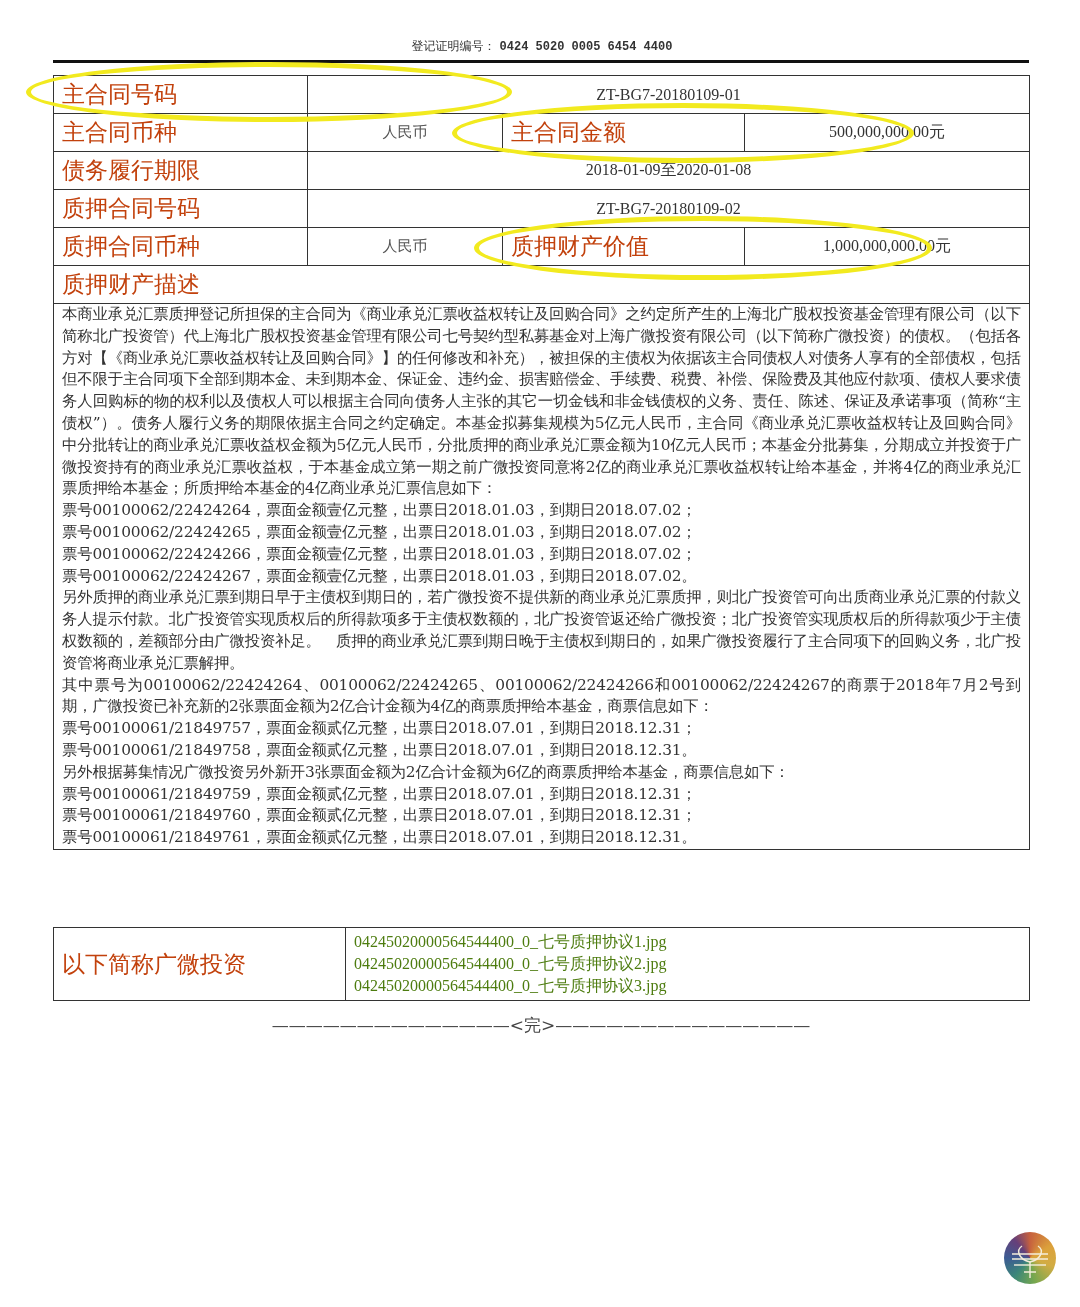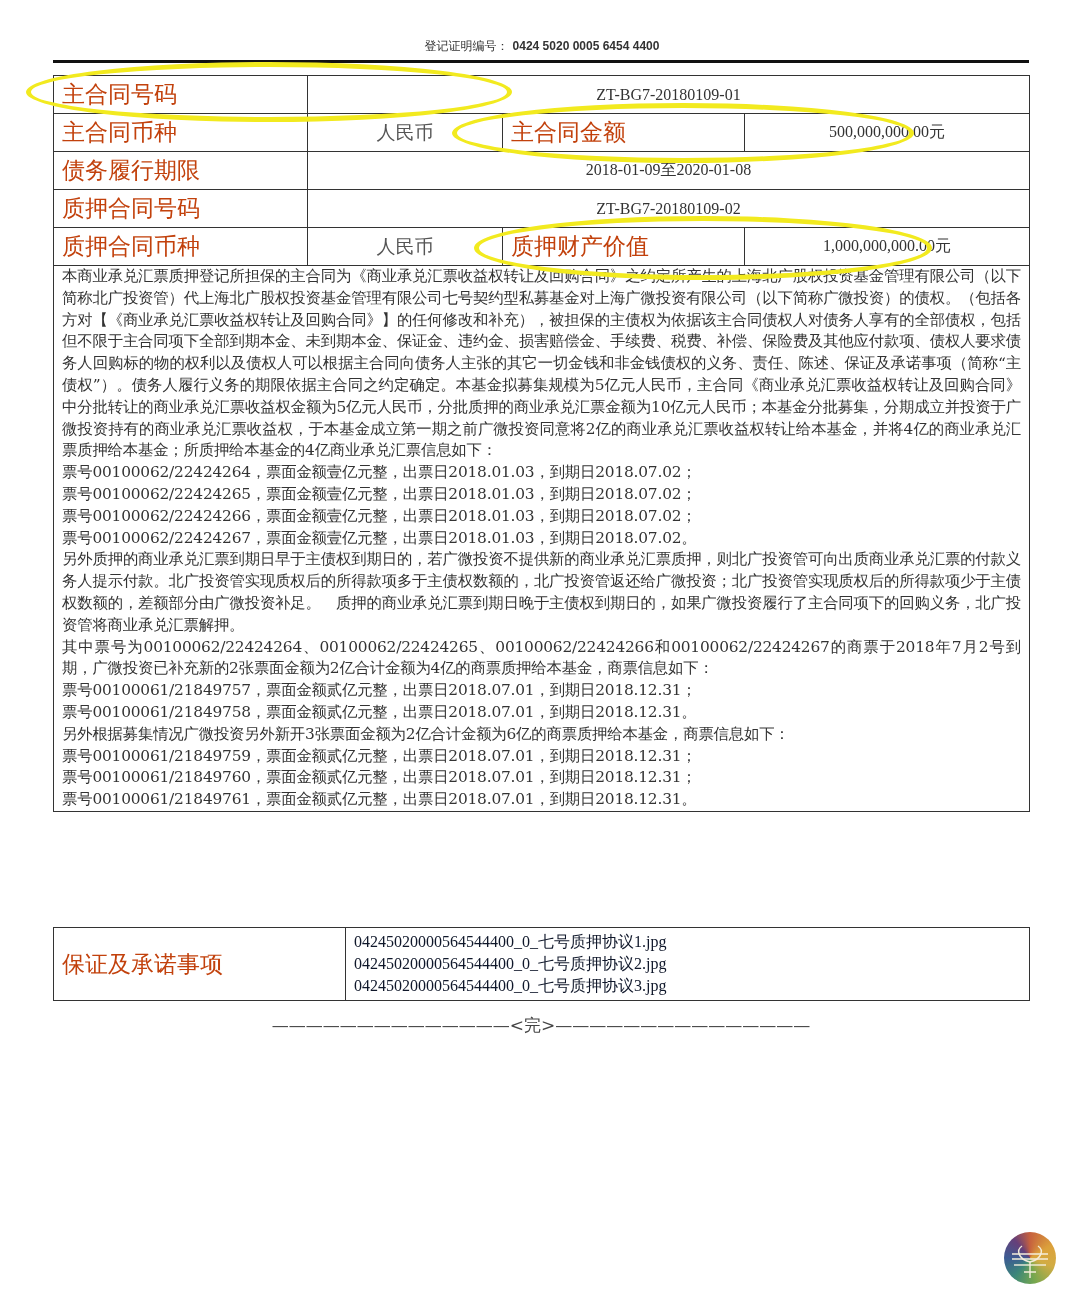--- a/index.html
+++ b/index.html
@@ -7,7 +7,7 @@
          font-family: "DejaVu Serif", "Liberation Serif", serif; color: #222; }
   .cert-no { position: absolute; top: 38px; left: 0; width: 1084px; text-align: center;
              font-size: 12px; color: #333; }
-  .cert-no .num { font-weight: bold; font-family: Liberation Sans, sans-serif; margin-left: 4px; }
+  .cert-no .num { font-weight: bold; font-family: Liberation Mono, monospace; margin-left: 4px; }
   .top-rule { position: absolute; top: 60px; left: 53px; width: 976px; height: 3px; background: #111; }
 
   table.main { position: absolute; top: 75px; left: 53px; width: 976px; border-collapse: collapse;

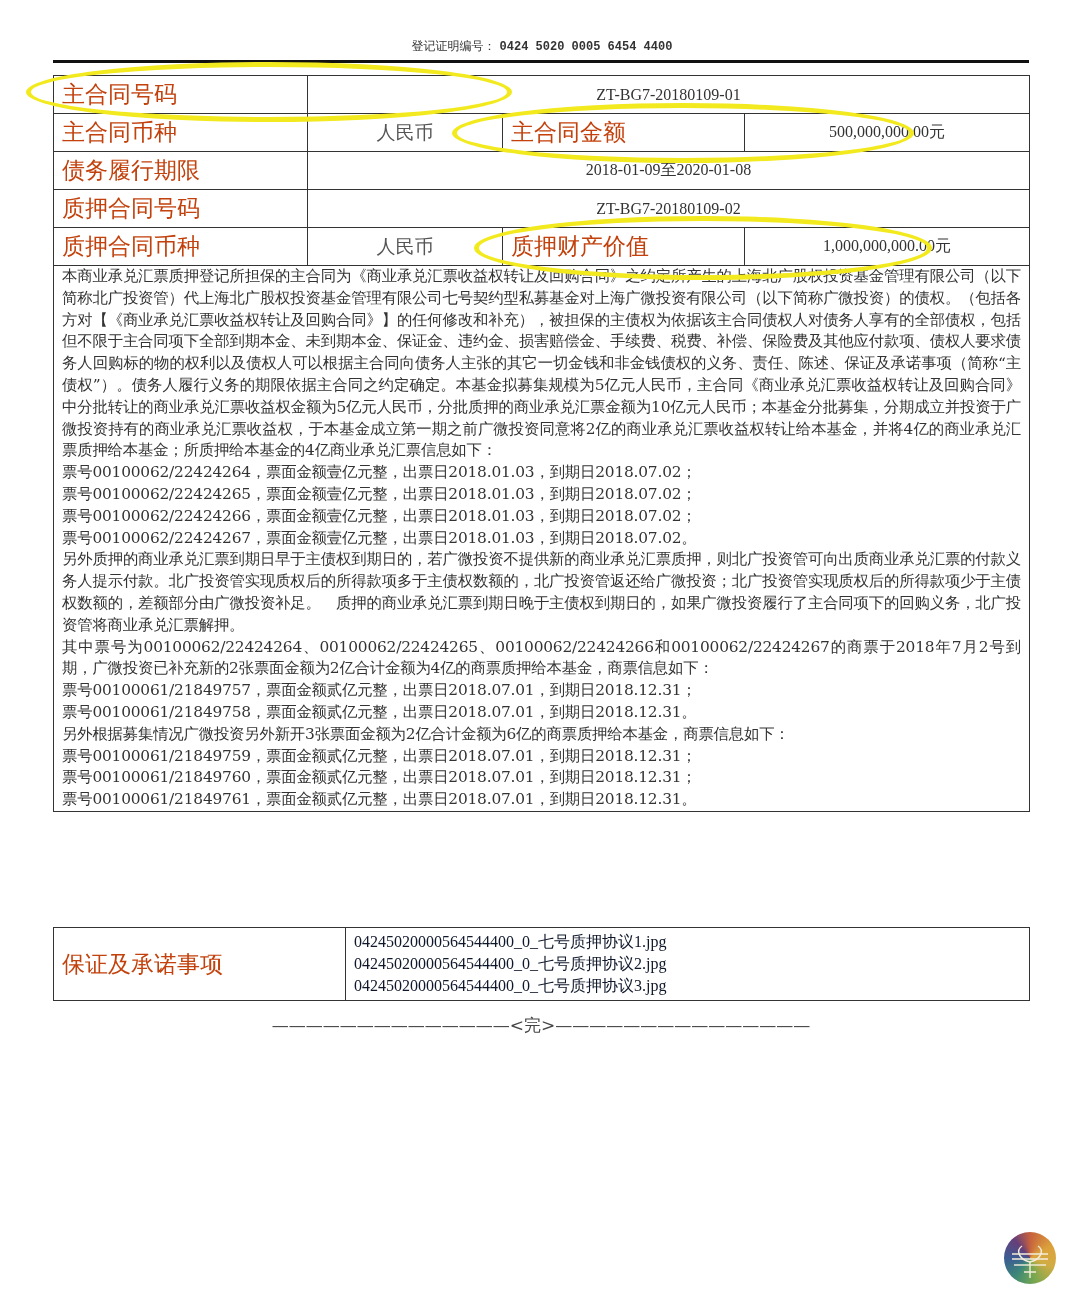--- a/index.html
+++ b/index.html
@@ -16,7 +16,7 @@
   .lbl { font-family: "DejaVu Sans", sans-serif; font-size: 23px; color: #c2410c; height: 37px; line-height: 37px;
          white-space: nowrap; }
   .val { font-family: "Liberation Serif", serif; font-size: 16px; color: #333; white-space: nowrap; text-align: center; }
-  .val.cjk { font-family: "DejaVu Serif", serif; font-size: 19px; color: #555; }
+  .val.cjk { font-family: "DejaVu Serif", serif; font-size: 15px; color: #555; }
   td.desc { padding: 6px 8px 30px 8px; vertical-align: top; margin-top: 44px; }
   .desc p { margin: 0; font-size: 15.4px; line-height: 21.8px; color: #333; text-align: justify;
             font-family: "DejaVu Serif", serif; letter-spacing: -0.2px; }

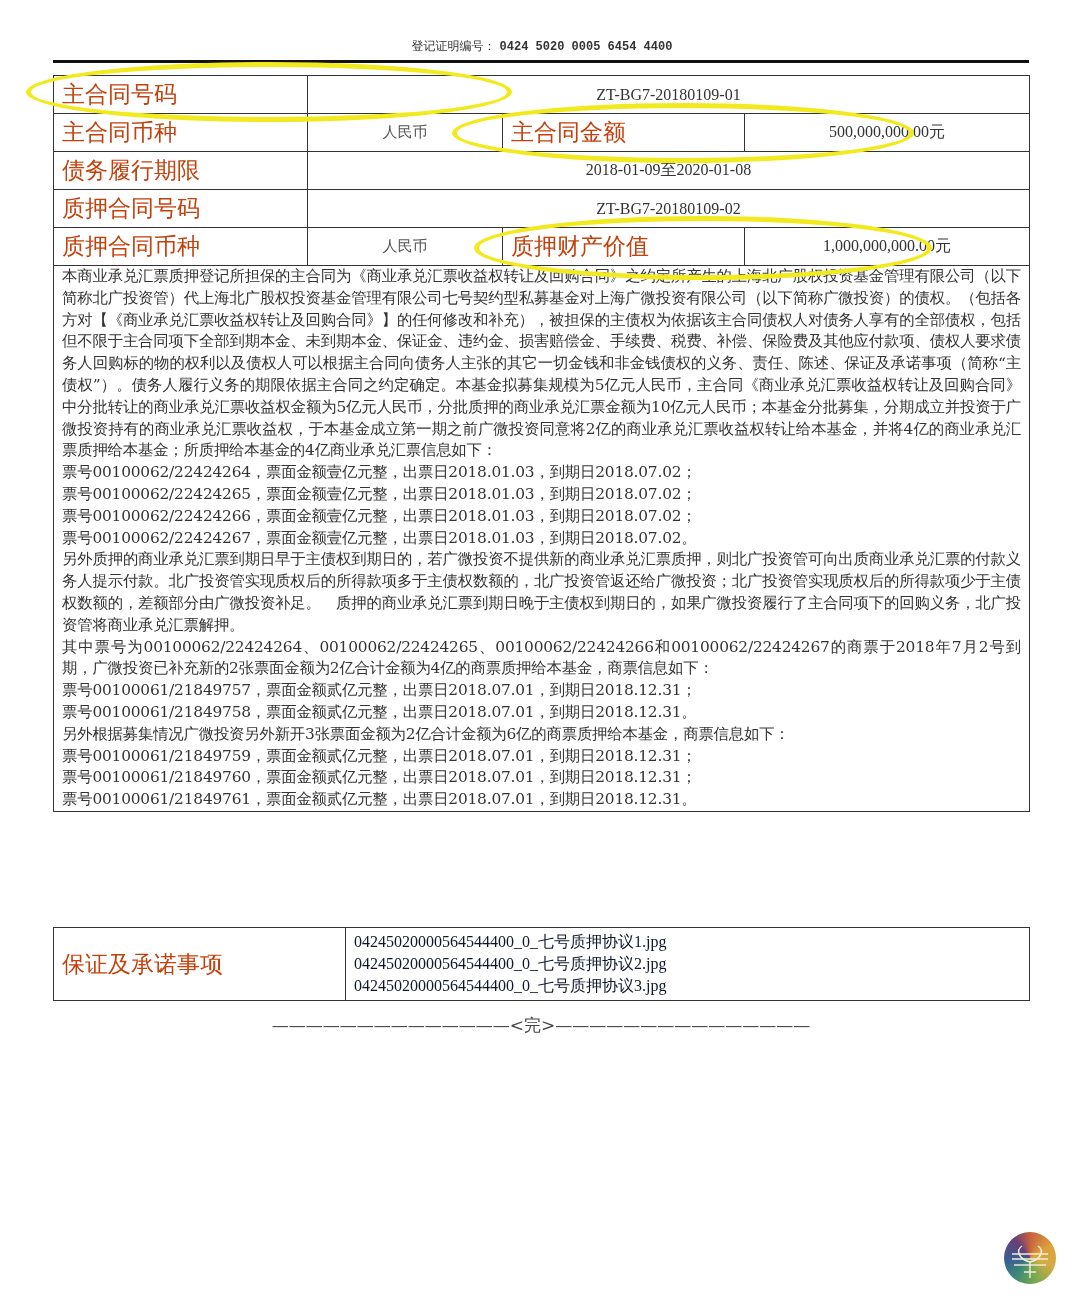--- a/index.html
+++ b/index.html
@@ -79,6 +79,9 @@
     <td class="val">1,000,000,000.00元</td>
   </tr>
   <tr>
+    <td class="lbl" colspan="4">质押财产描述</td>
+  </tr>
+  <tr>
     <td class="desc" colspan="4">
       <p>本商业承兑汇票质押登记所担保的主合同为《商业承兑汇票收益权转让及回购合同》之约定所产生的上海北广股权投资基金管理有限公司（以下简称北广投资管）代上海北广股权投资基金管理有限公司七号契约型私募基金对上海广微投资有限公司（以下简称广微投资）的债权。（包括各方对【《商业承兑汇票收益权转让及回购合同》】的任何修改和补充），被担保的主债权为依据该主合同债权人对债务人享有的全部债权，包括但不限于主合同项下全部到期本金、未到期本金、保证金、违约金、损害赔偿金、手续费、税费、补偿、保险费及其他应付款项、债权人要求债务人回购标的物的权利以及债权人可以根据主合同向债务人主张的其它一切金钱和非金钱债权的义务、责任、陈述、保证及承诺事项（简称“主债权”）。债务人履行义务的期限依据主合同之约定确定。本基金拟募集规模为5亿元人民币，主合同《商业承兑汇票收益权转让及回购合同》中分批转让的商业承兑汇票收益权金额为5亿元人民币，分批质押的商业承兑汇票金额为10亿元人民币；本基金分批募集，分期成立并投资于广微投资持有的商业承兑汇票收益权，于本基金成立第一期之前广微投资同意将2亿的商业承兑汇票收益权转让给本基金，并将4亿的商业承兑汇票质押给本基金；所质押给本基金的4亿商业承兑汇票信息如下：</p>
       <p>票号00100062/22424264，票面金额壹亿元整，出票日2018.01.03，到期日2018.07.02；</p>

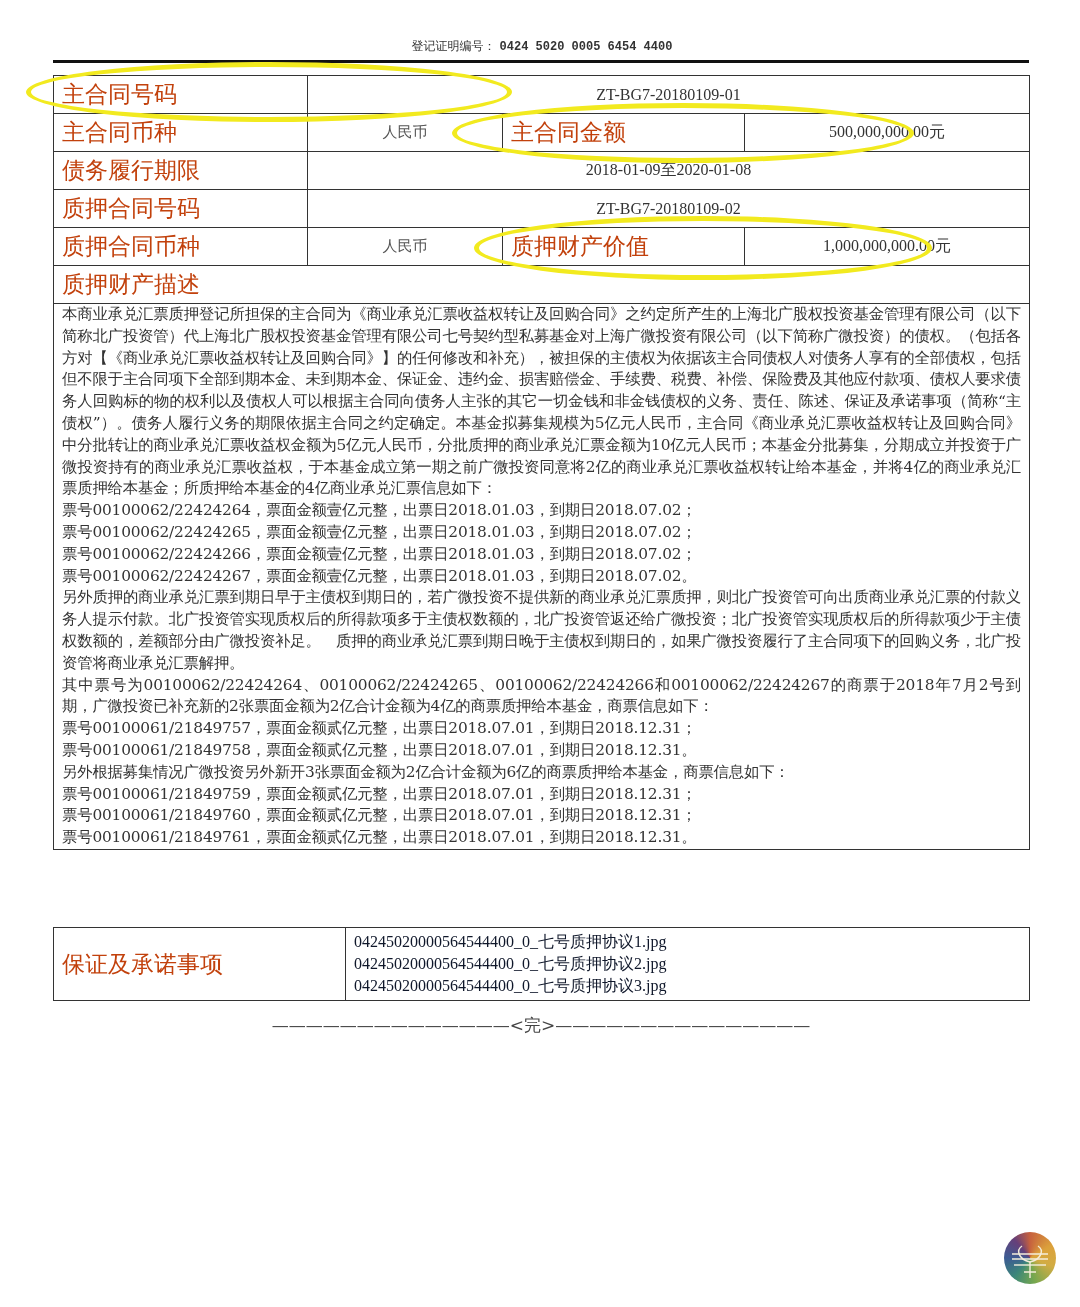--- a/index.html
+++ b/index.html
@@ -25,7 +25,7 @@
                  table-layout: fixed; }
   table.attach td { border: 1px solid #333; padding: 0 8px; }
   .attach .lbl { height: 72px; line-height: 72px; }
-  .attach .files { font-family: "Liberation Serif", serif; font-size: 16px; line-height: 22px; color: #0f172a;
+  .attach .files { font-family: "Liberation Serif", serif; font-size: 16px; line-height: 22px; color: #4d7c0f;
                    padding: 3px 8px; }
 
   .end-mark { position: absolute; top: 1014px; left: 0; width: 1082px; text-align: center;

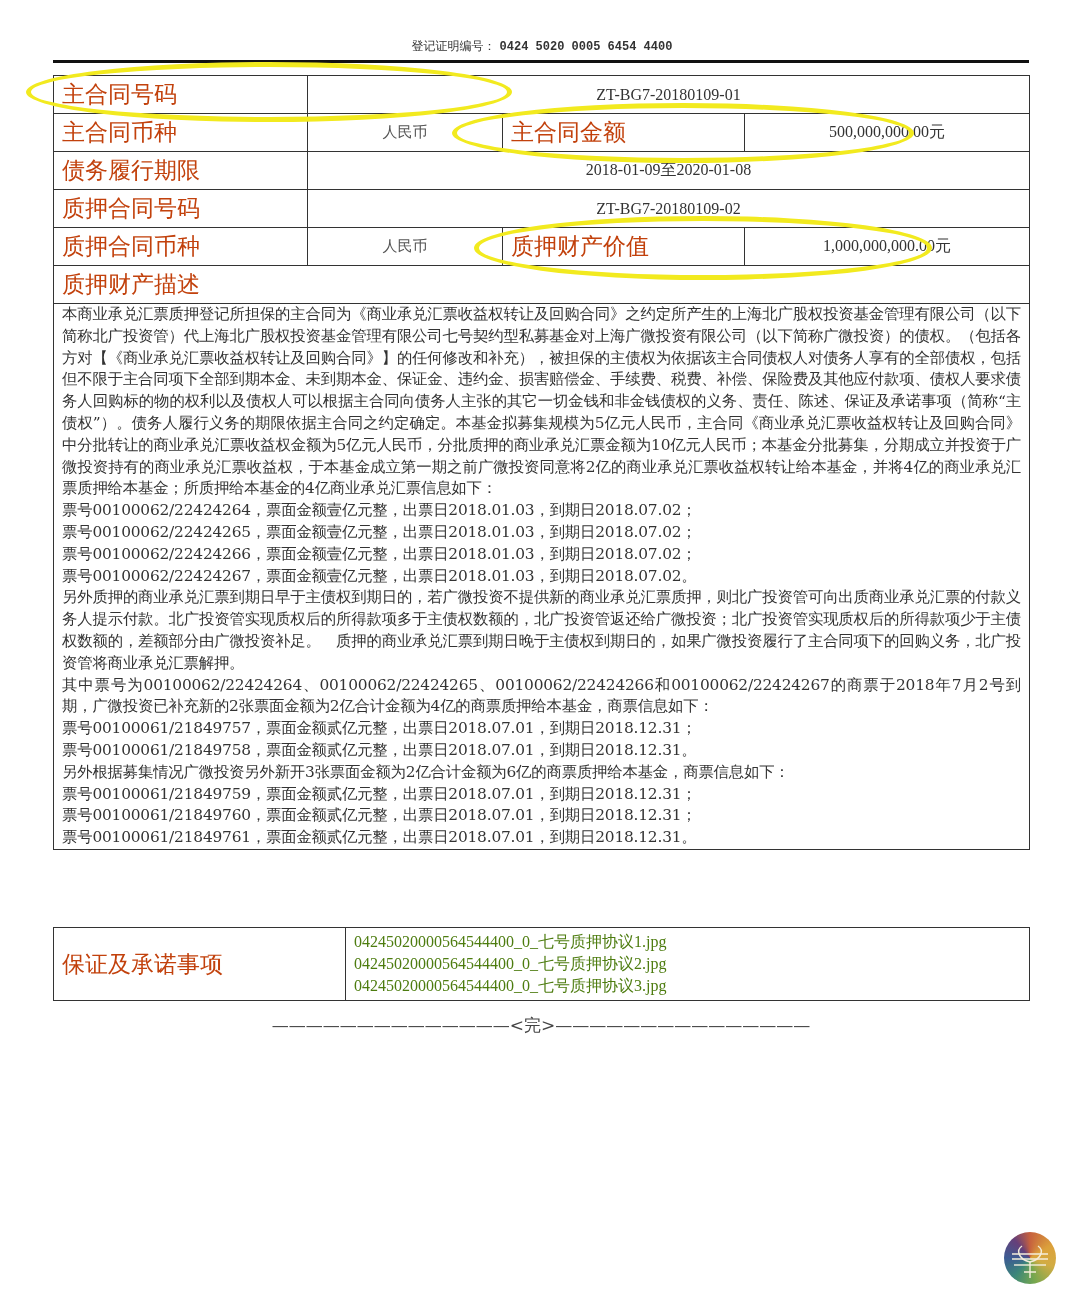--- a/index.html
+++ b/index.html
@@ -108,7 +108,7 @@
     </colgroup>
   <tbody>
       <tr>
-    <td class="lbl">保证及承诺事项</td>
+    <td class="lbl">以下简称广微投资</td>
     <td class="files">
       <div>04245020000564544400_0_七号质押协议1.jpg</div>
       <div>04245020000564544400_0_七号质押协议2.jpg</div>

